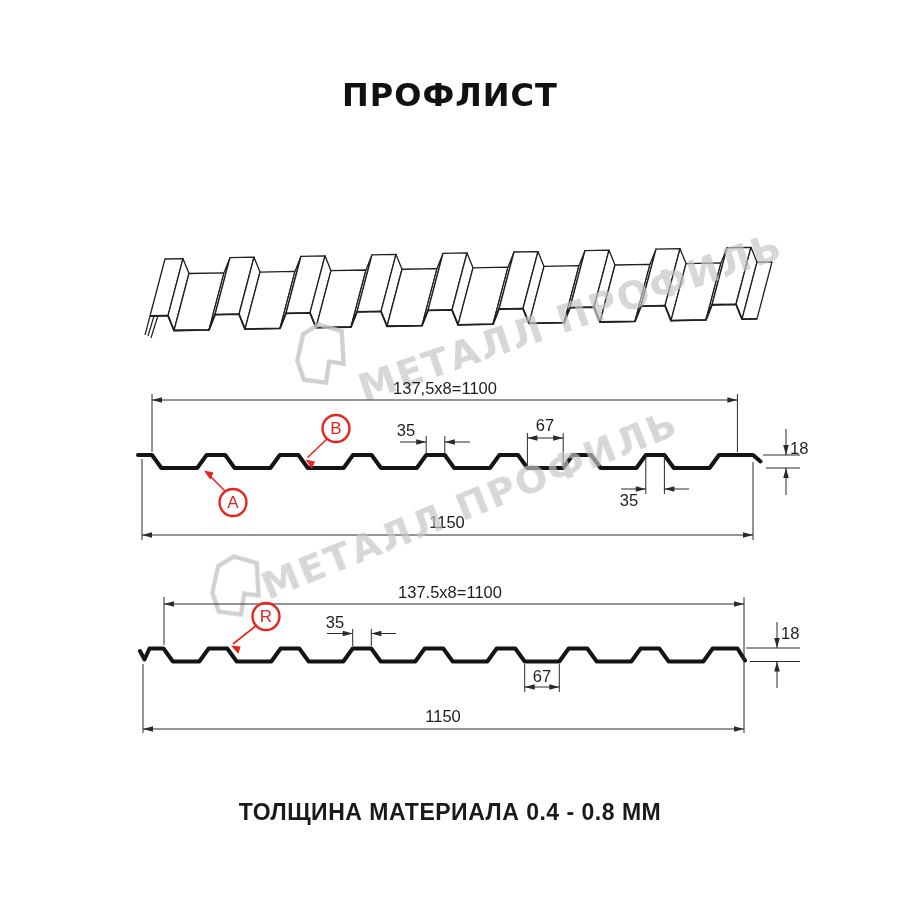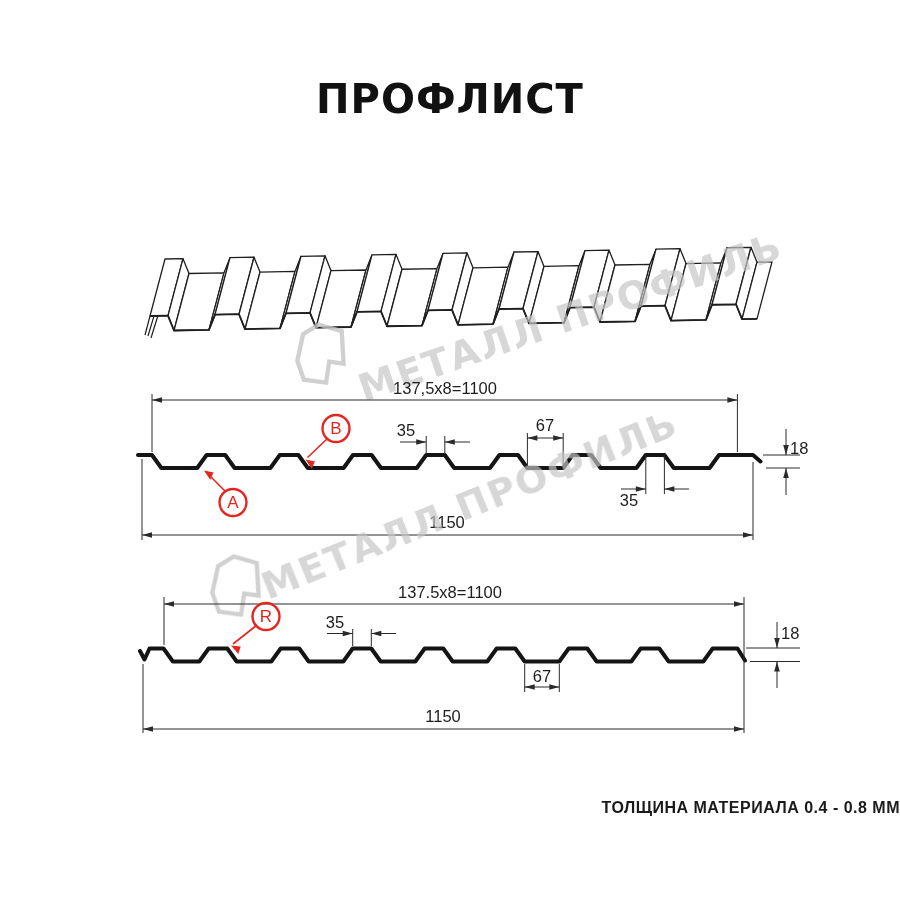--- a/index.html
+++ b/index.html
@@ -6,7 +6,7 @@
   .stage{position:relative;width:900px;height:900px;background:#ffffff;overflow:hidden;
          font-family:"Liberation Sans",sans-serif;}
   .title{position:absolute;top:76px;left:0;width:100%;text-align:center;
-         font-family:"DejaVu Sans",sans-serif;font-weight:bold;font-size:40px;
+         font-family:"DejaVu Sans",sans-serif;font-weight:bold;font-size:32px;
          letter-spacing:1px;color:#111;}
   .subtitle{position:absolute;top:136px;left:0;width:100%;text-align:center;
          font-family:"DejaVu Sans",sans-serif;font-size:23px;letter-spacing:1px;color:#1a1a1a;}

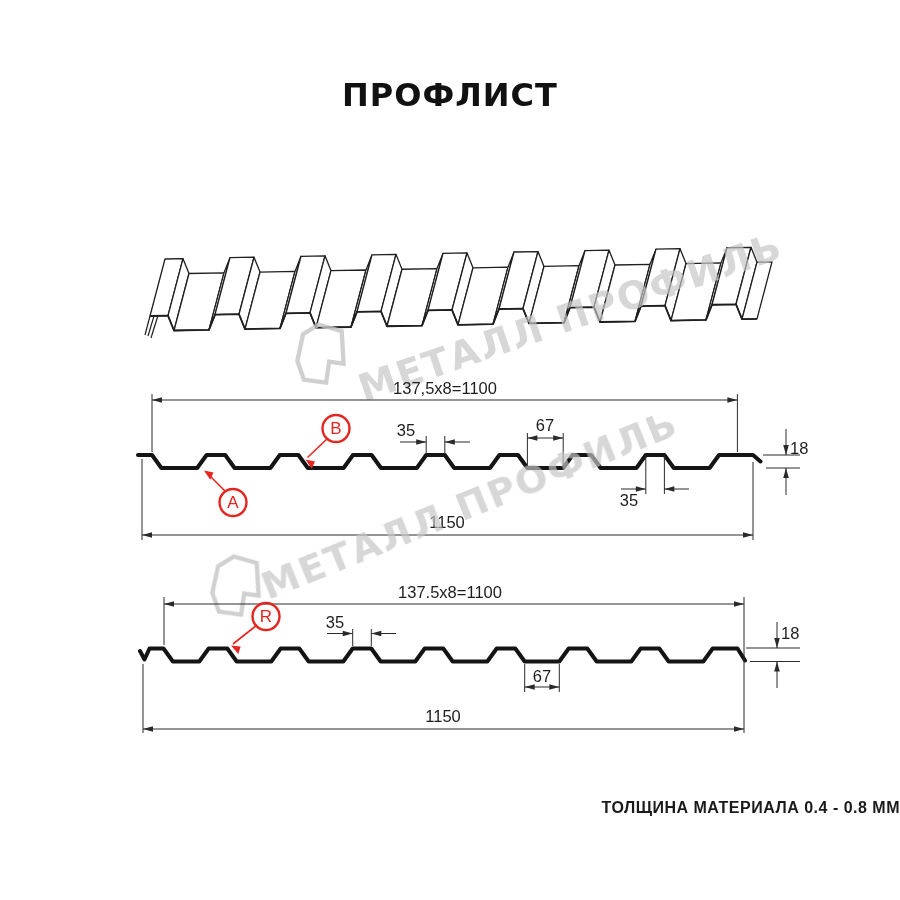--- a/index.html
+++ b/index.html
@@ -10,8 +10,8 @@
          letter-spacing:1px;color:#111;}
   .subtitle{position:absolute;top:136px;left:0;width:100%;text-align:center;
          font-family:"DejaVu Sans",sans-serif;font-size:23px;letter-spacing:1px;color:#1a1a1a;}
-  .footer{position:absolute;top:799px;left:0;width:100%;text-align:right;
-         font-family:"Liberation Sans",sans-serif;font-weight:bold;font-size:16px;
+  .footer{position:absolute;top:799px;left:0;width:100%;text-align:center;
+         font-family:"Liberation Sans",sans-serif;font-weight:bold;font-size:23px;
          letter-spacing:0.5px;color:#1a1a1a;}
   svg{position:absolute;left:0;top:0;}
   .dimtxt{font-family:"Liberation Sans",sans-serif;font-size:16.5px;fill:#1d1d1d;}

